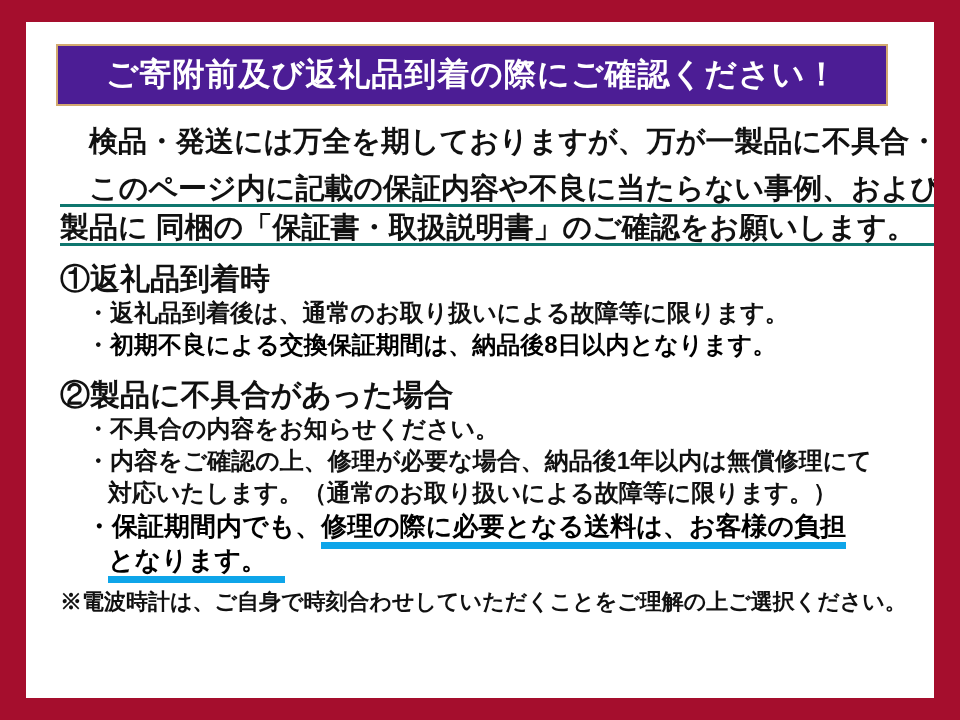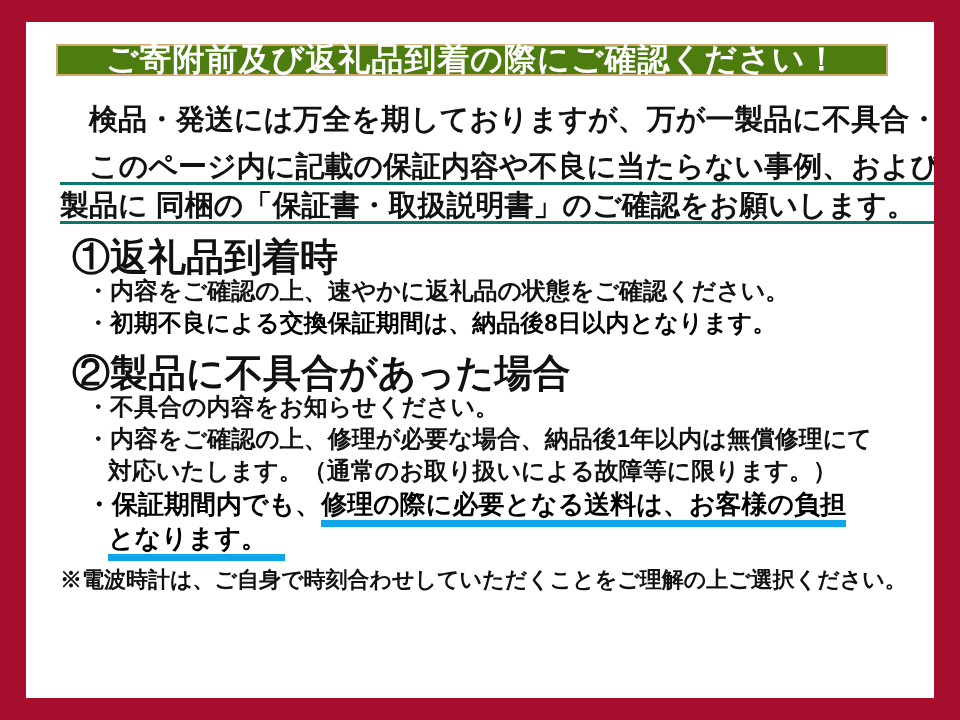--- a/index.html
+++ b/index.html
@@ -22,9 +22,9 @@
   }
   .banner {
     box-sizing: border-box;
-    margin: 22px 46px 12px 30px;
-    height: 32px;
-    background: #4d7c0f;
+    margin: 22px 46px 4px 30px;
+    height: 62px;
+    background: #4c1d95;
     border: 2px solid #d2a96f;
     display: flex;
     align-items: center;

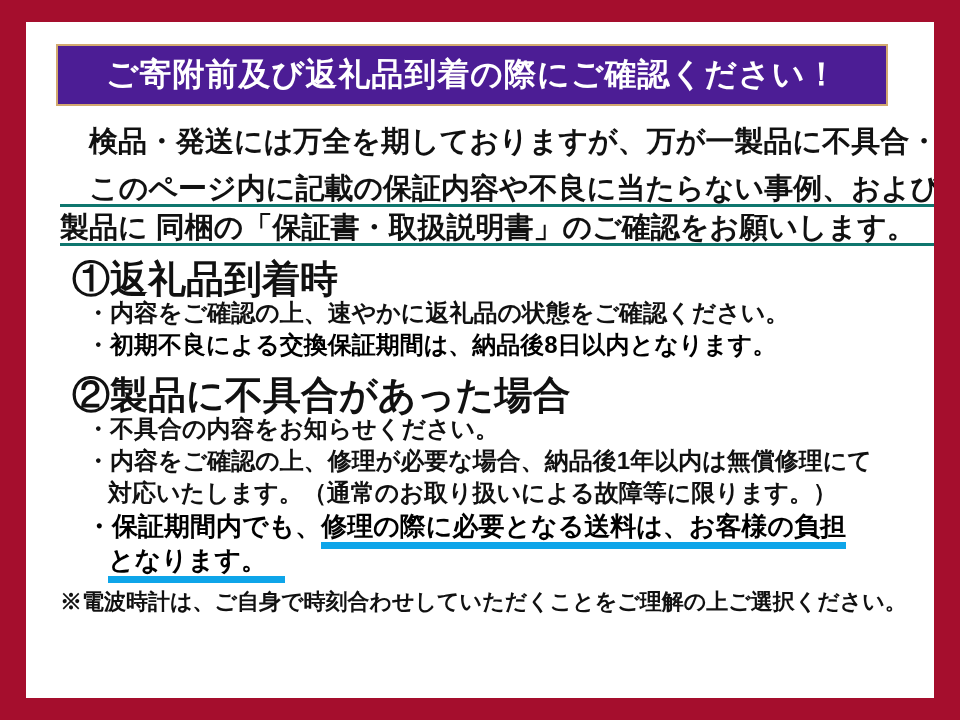--- a/index.html
+++ b/index.html
@@ -53,10 +53,9 @@
   }
   .heading {
     margin-top: 14px;
-    font-size: 38px;
+    font-size: 30px;
     line-height: 36px;
     white-space: nowrap;
-    margin-left: 12px;
   }
   .heading.s2 { margin-top: 16px; }
   .bullet {

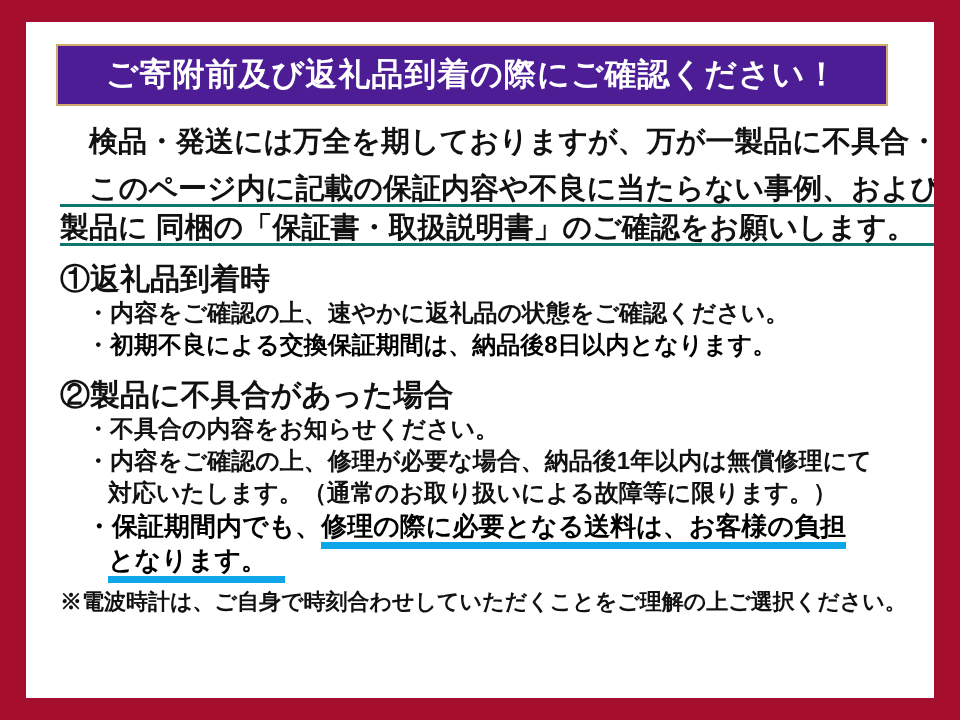--- a/index.html
+++ b/index.html
@@ -106,7 +106,7 @@
 
     <div class="section">
       <div class="heading">①返礼品到着時</div>
-      <div class="bullet">・内容をご確認の上、速やかに返礼品の状態をご確認ください。</div>
+      <div class="bullet">・返礼品到着後は、通常のお取り扱いによる故障等に限ります。</div>
       <div class="bullet">
         <span>・</span><span class="red">初期不良による交換保証期間は、納品後8日以内となります。</span>
       </div>

